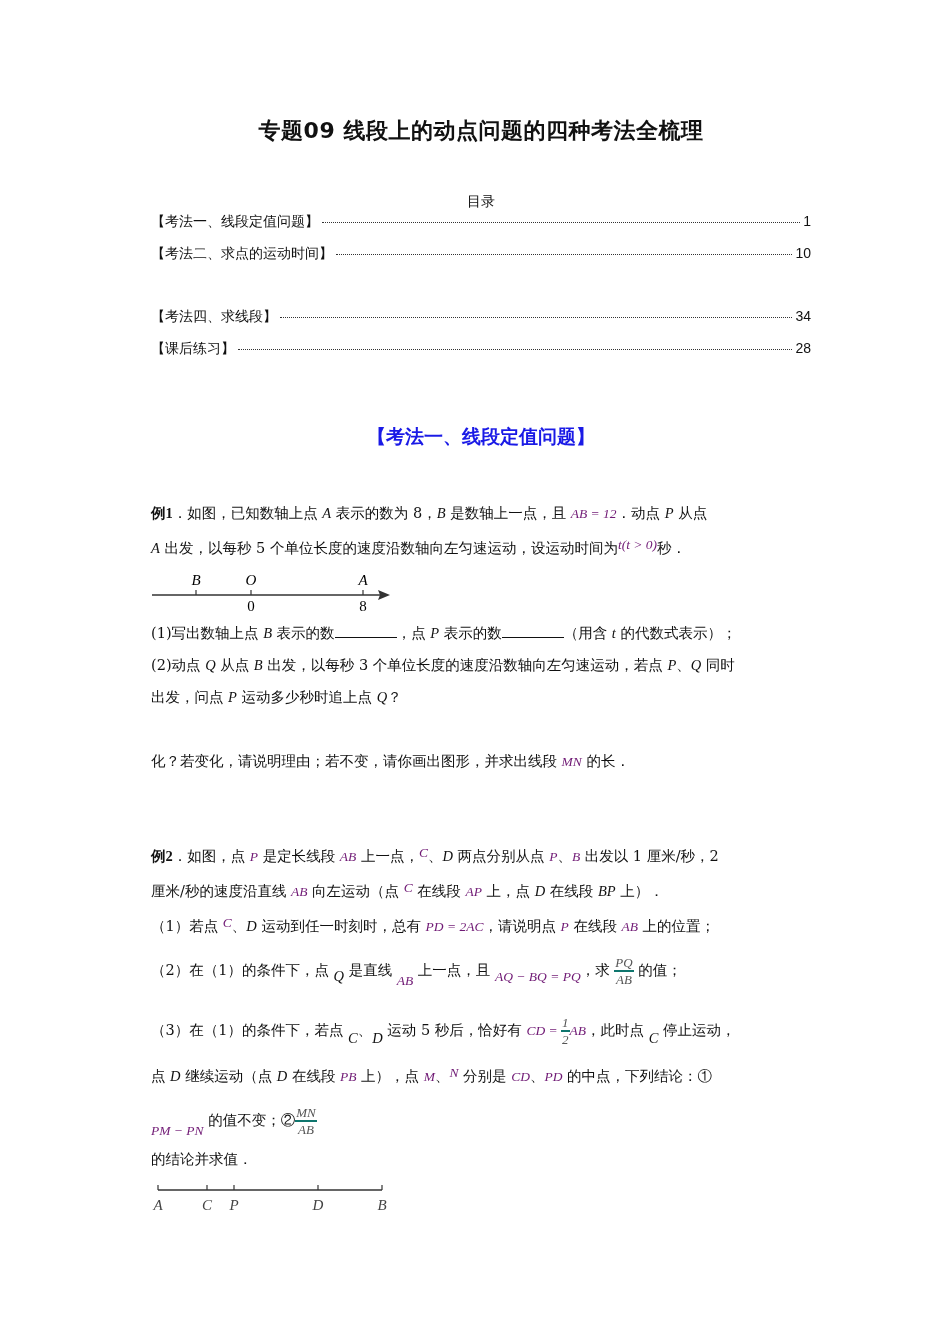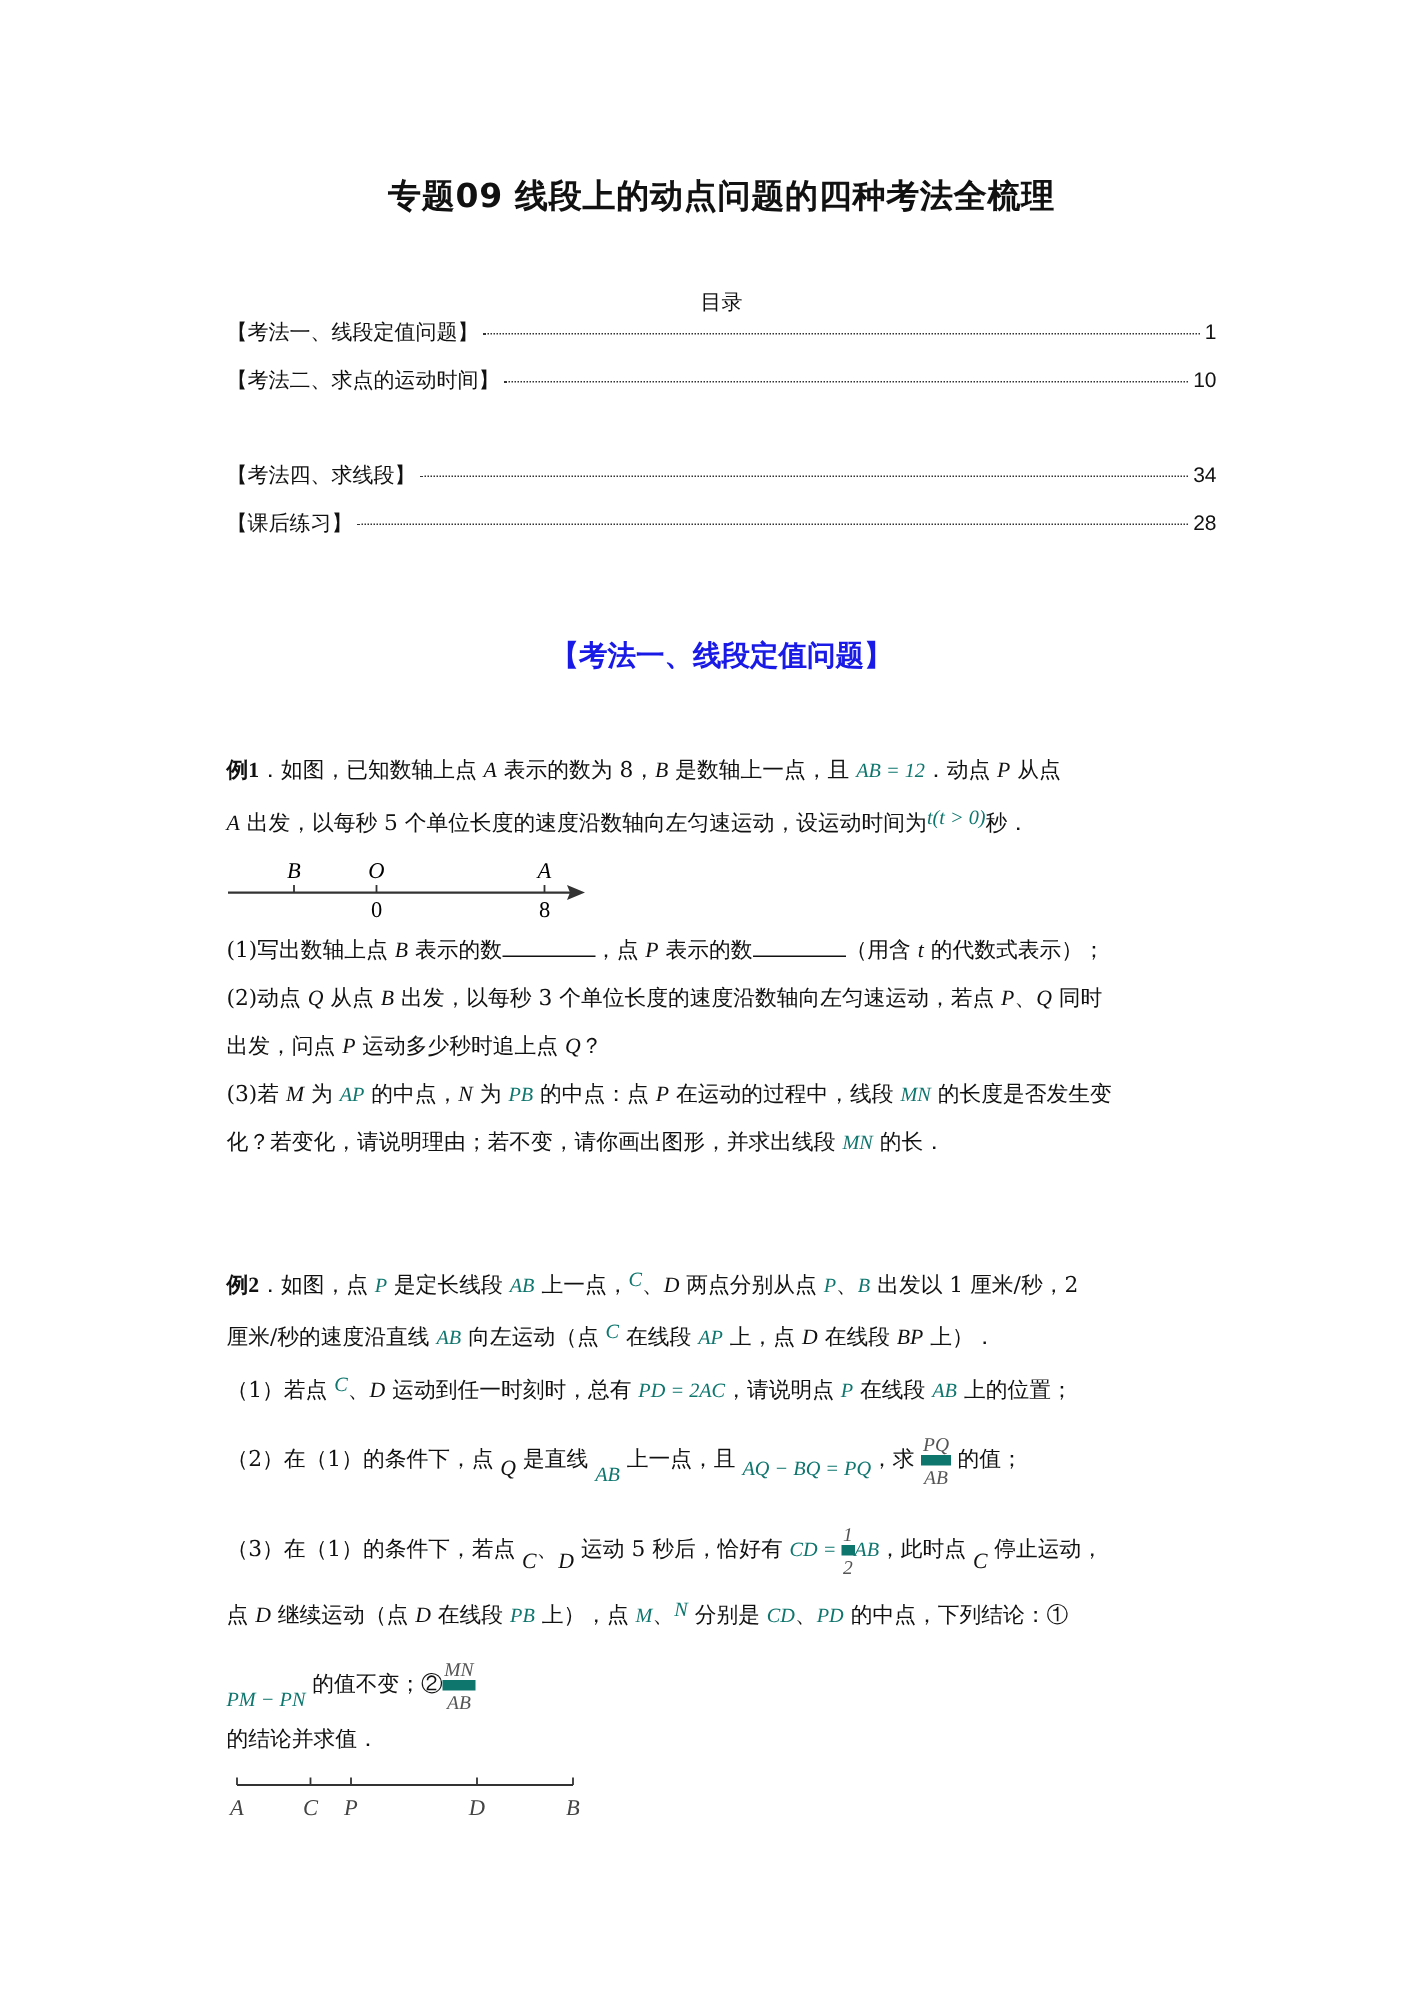--- a/index.html
+++ b/index.html
@@ -20,7 +20,7 @@
   .line { position: absolute; left: 145px; font-size: 14.5px; white-space: nowrap; }
   .b { font-weight: bold; font-family: Liberation Serif, serif; }
   .m { font-family: "Liberation Serif", serif; font-style: italic; }
-  .mg { font-family: "Liberation Serif", serif; font-style: italic; color: #0f766e; font-size: 13.5px; }
+  .mg { font-family: "Liberation Serif", serif; font-style: italic; color: #701a75; font-size: 13.5px; }
   .blank { display: inline-block; width: 62px; border-bottom: 1px solid #111; height: 12px; }
   .frac { display: inline-flex; flex-direction: column; align-items: center; vertical-align: middle;
           font-family: "Liberation Serif", serif; font-style: italic; color: #555; font-size: 13px; line-height: 15px; }

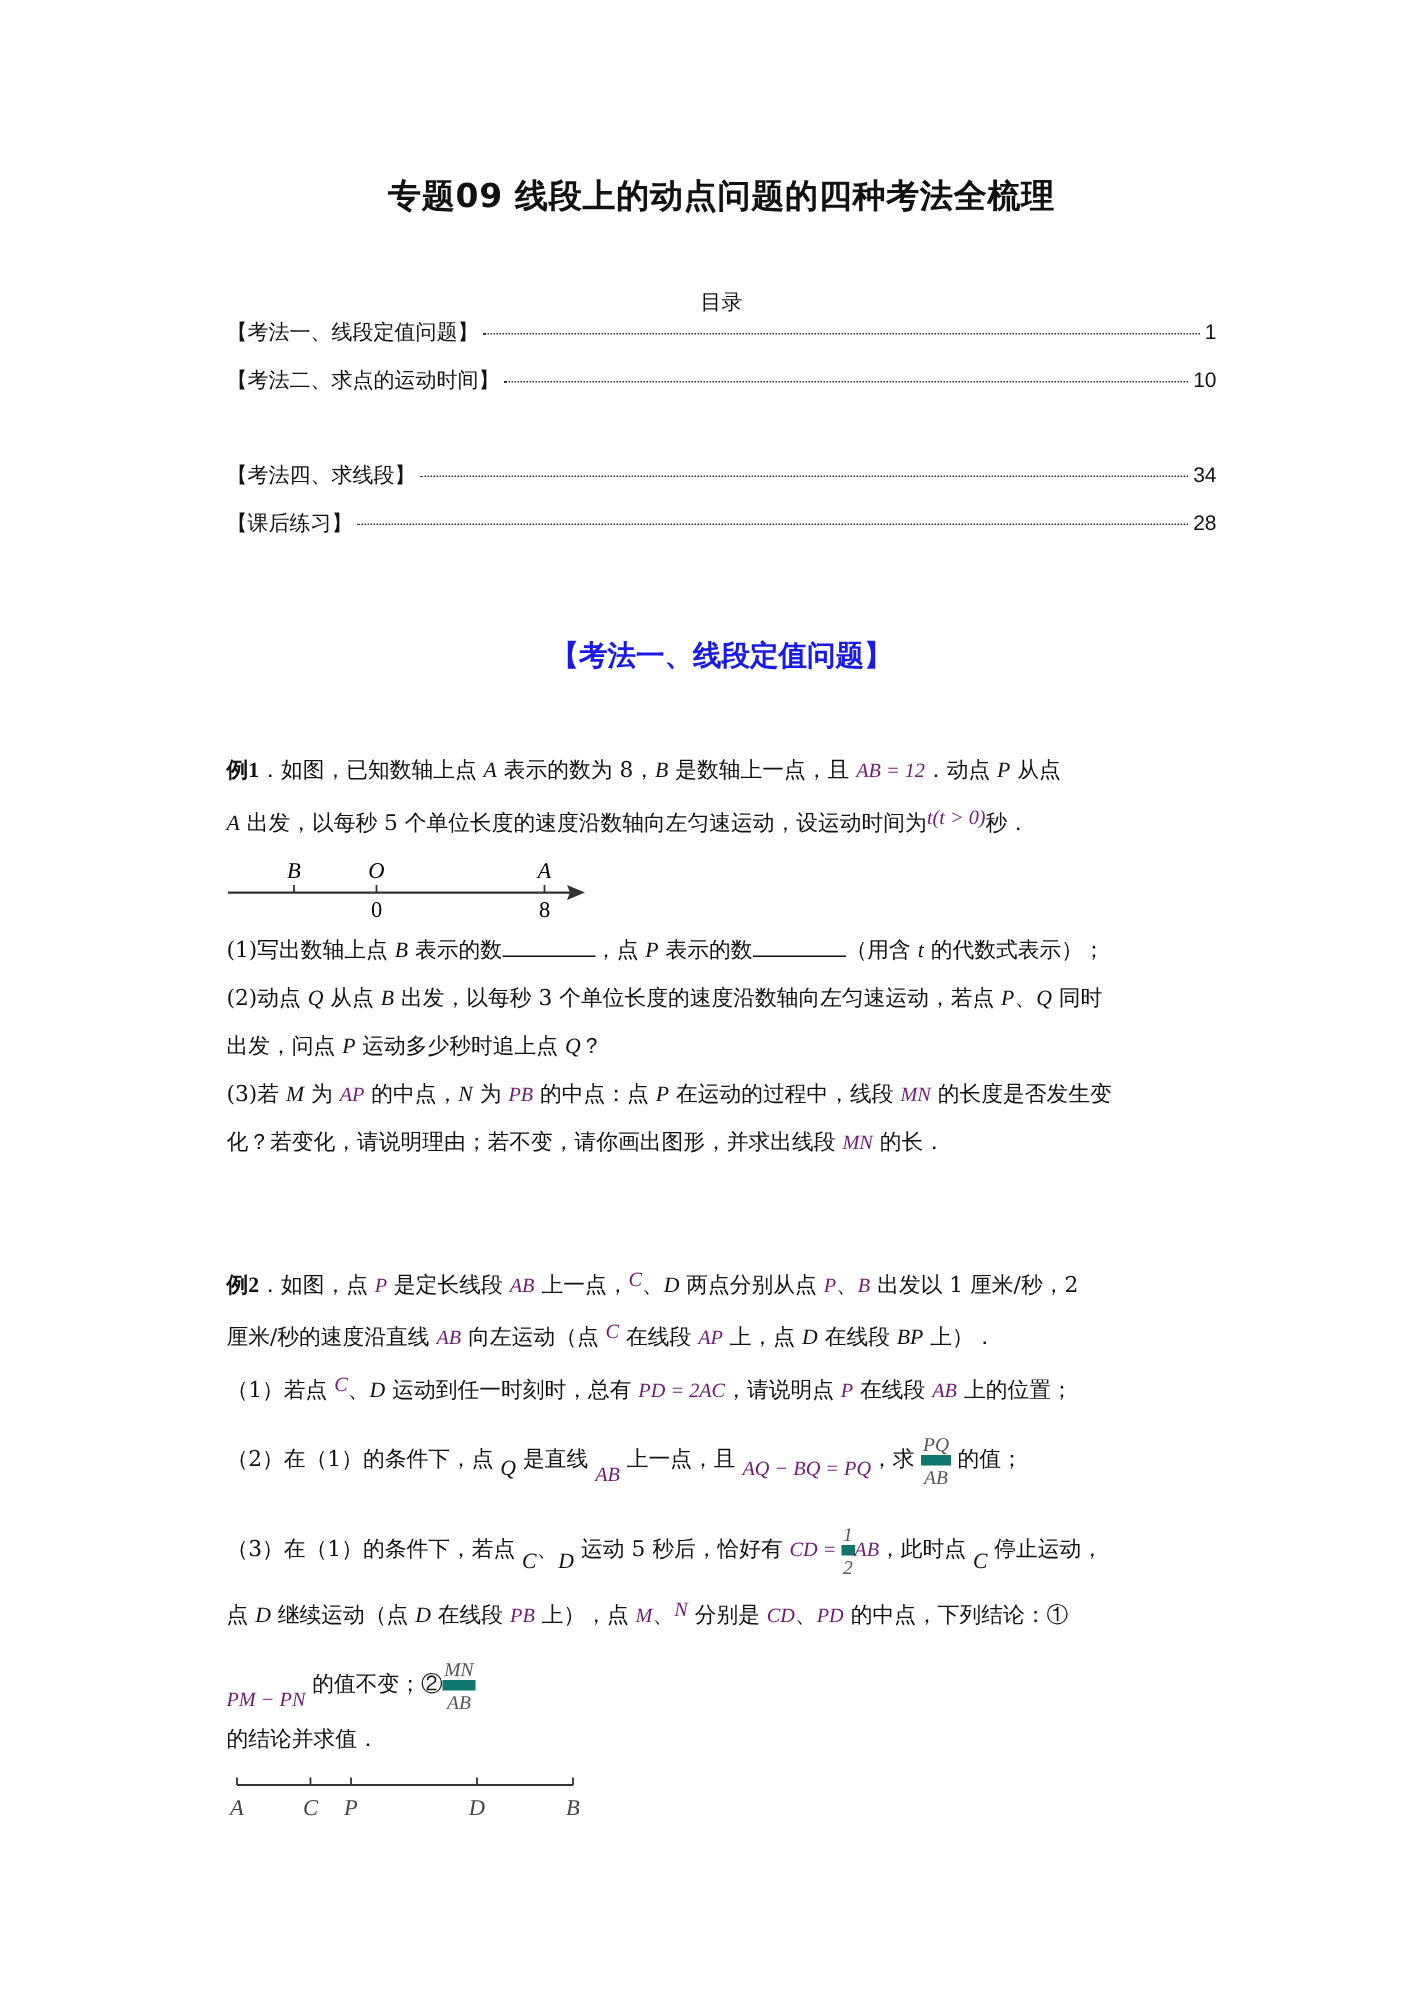--- a/index.html
+++ b/index.html
@@ -88,9 +88,6 @@
   <div class="line" style="top:688px">
     <span>出发，问点 </span><span class="m">P</span><span> 运动多少秒时追上点 </span><span class="m">Q</span><span>？</span>
   </div>
-  <div class="line" style="top:720px">
-    <span>(3)若 </span><span class="m">M</span><span> 为 </span><span class="mg">AP</span><span> 的中点，</span><span class="m">N</span><span> 为 </span><span class="mg">PB</span><span> 的中点：点 </span><span class="m">P</span><span> 在运动的过程中，线段 </span><span class="mg">MN</span><span> 的长度是否发生变</span>
-  </div>
   <div class="line" style="top:752px">
     <span>化？若变化，请说明理由；若不变，请你画出图形，并求出线段 </span><span class="mg">MN</span><span> 的长．</span>
   </div>

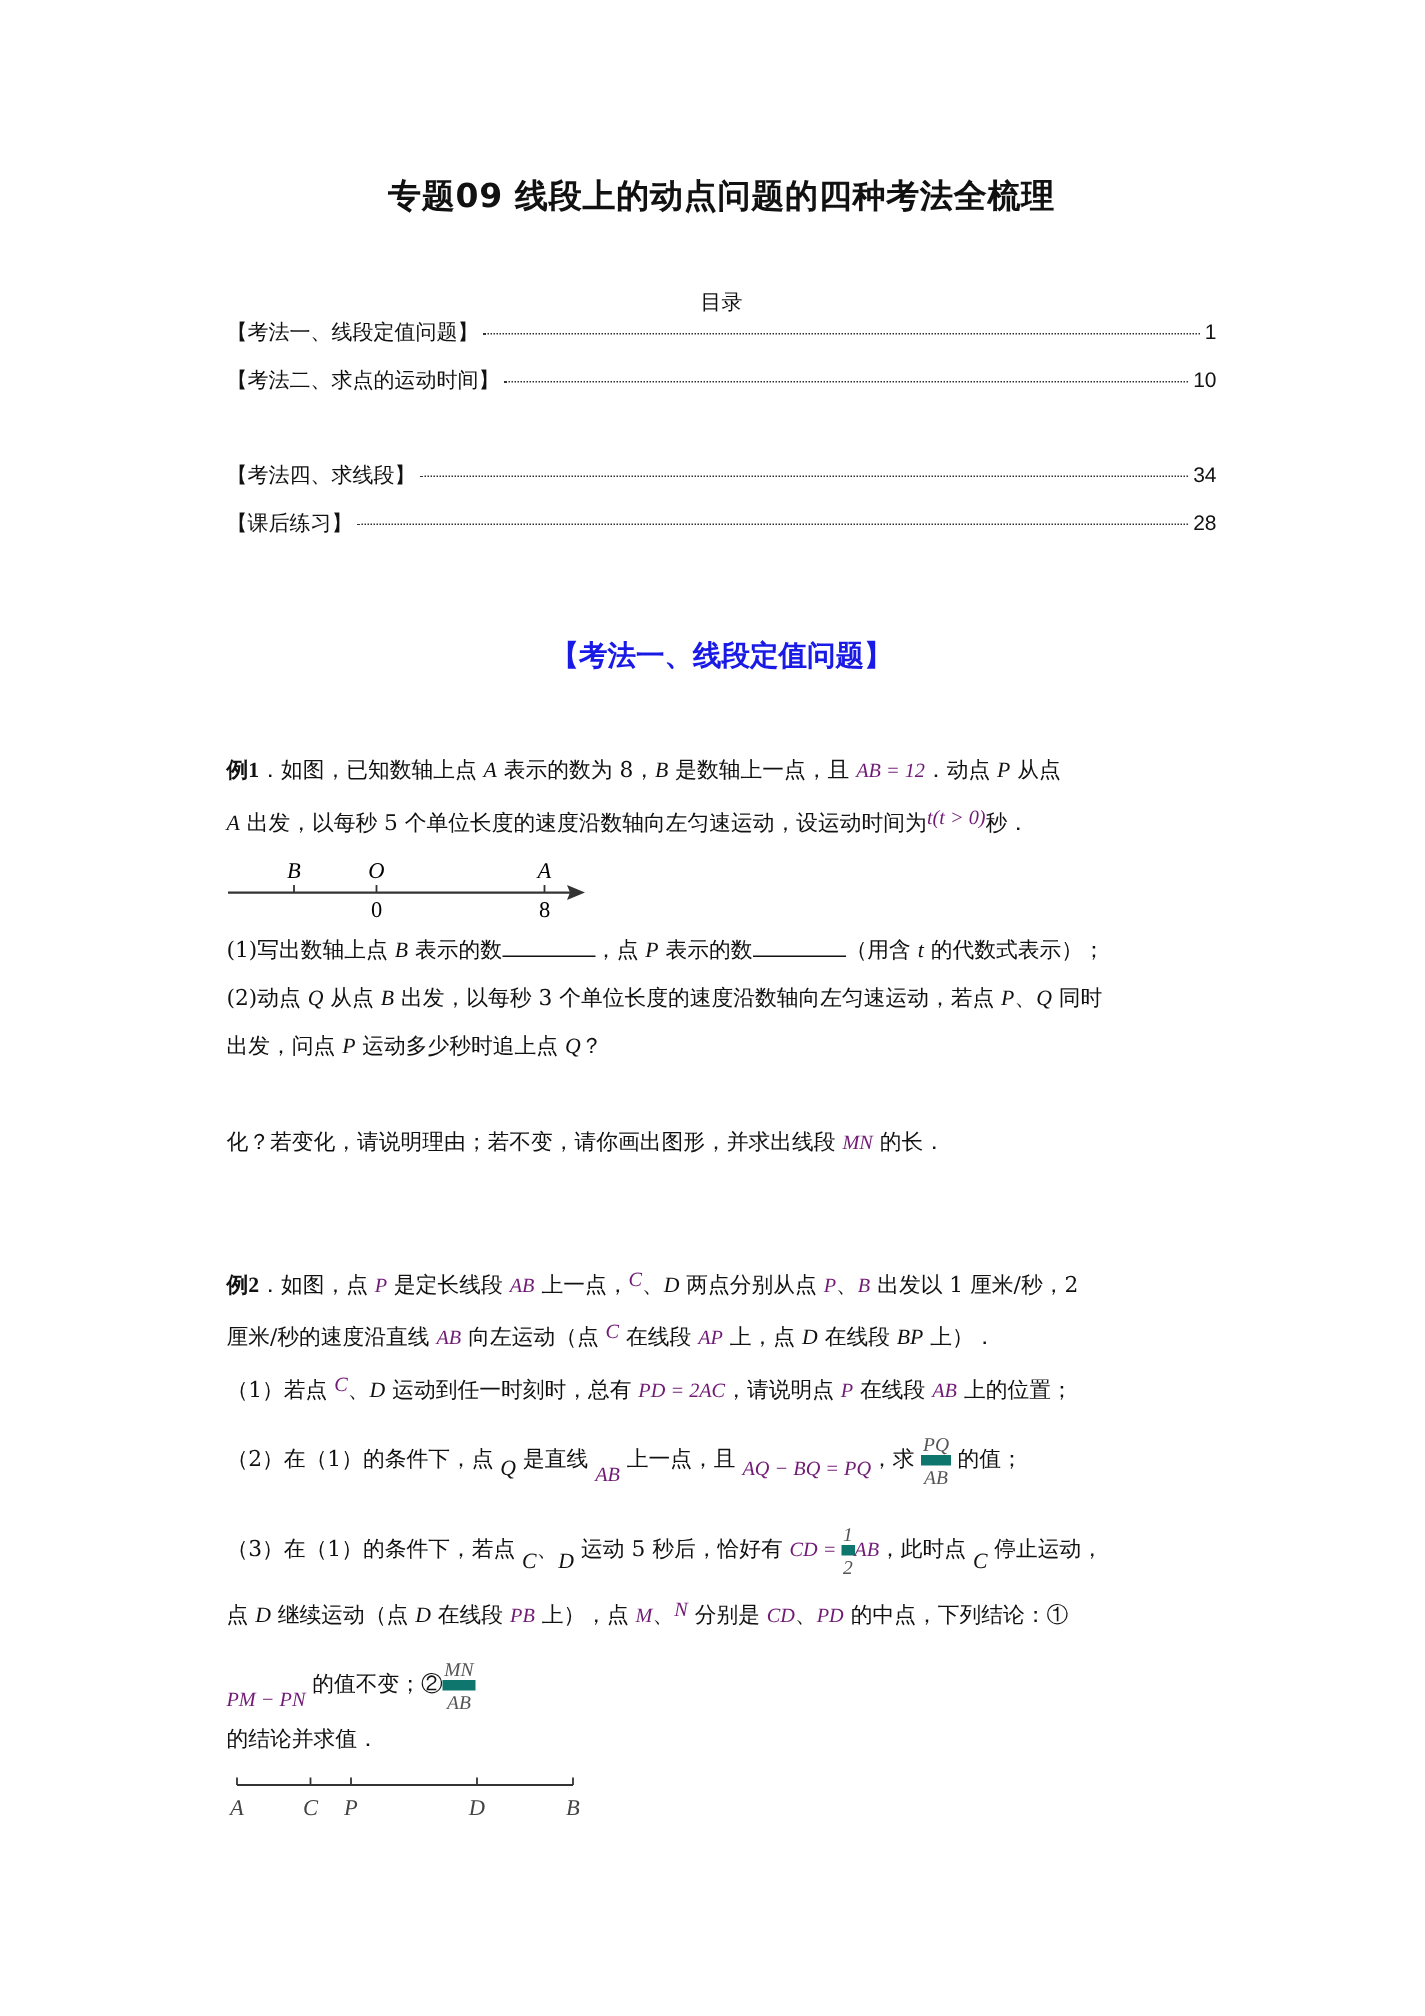--- a/index.html
+++ b/index.html
@@ -24,7 +24,7 @@
   .blank { display: inline-block; width: 62px; border-bottom: 1px solid #111; height: 12px; }
   .frac { display: inline-flex; flex-direction: column; align-items: center; vertical-align: middle;
           font-family: "Liberation Serif", serif; font-style: italic; color: #555; font-size: 13px; line-height: 15px; }
-  .frac .num { border-bottom: 7px solid #0f766e; padding: 0 1px; }
+  .frac .num { border-bottom: 2px solid #0f766e; padding: 0 1px; }
   svg text { font-family: "Liberation Serif", serif; }
 </style>
 </head>

